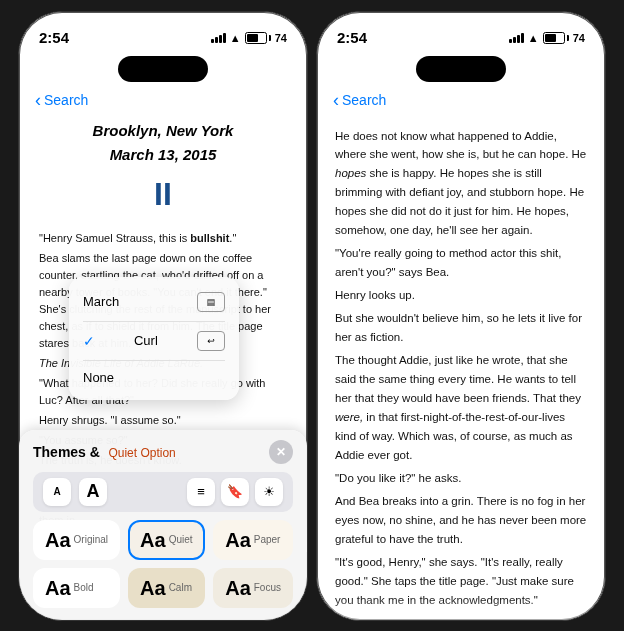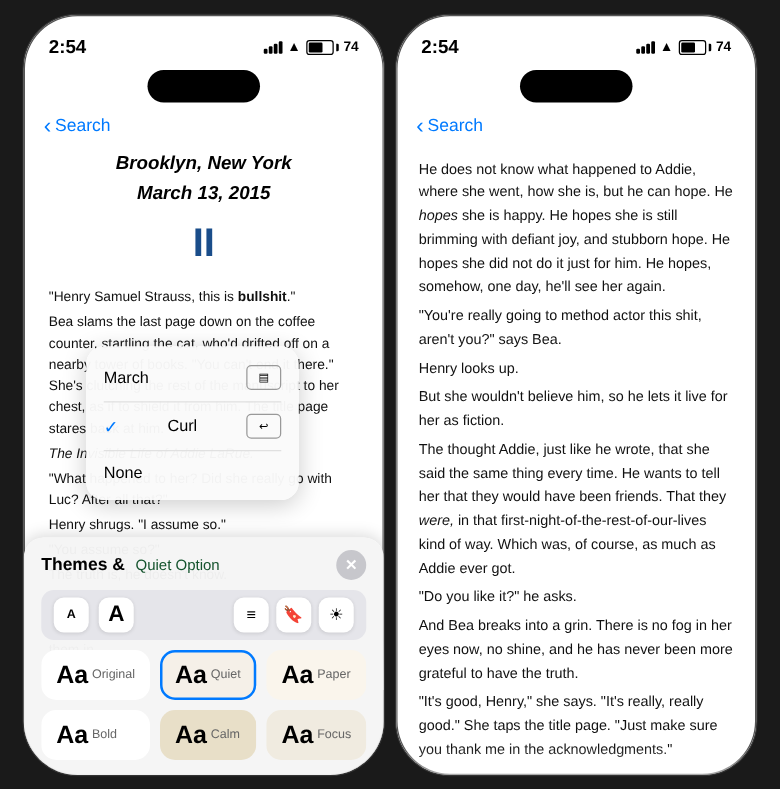--- a/index.html
+++ b/index.html
@@ -400,7 +400,7 @@
       <div class="themes-header">
         <div>
           <span style="font-size:14px;font-weight:600;">Themes &amp;</span>
-          <span style="font-size:12px;color:#14532d;margin-left:4px;">Quiet Option</span>
+          <span style="font-size:12px;color:#c2410c;margin-left:4px;">Quiet Option</span>
         </div>
         <div class="themes-close">✕</div>
       </div>

